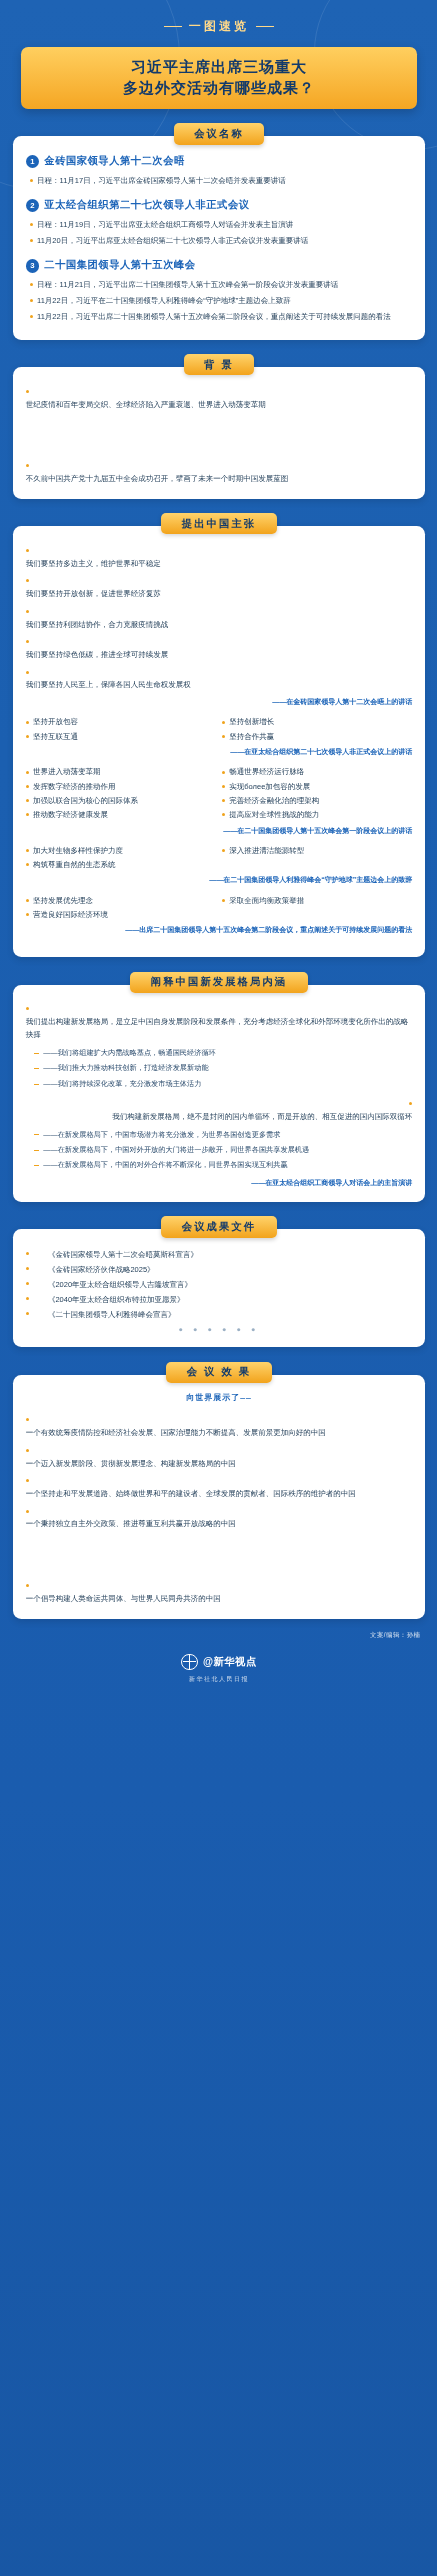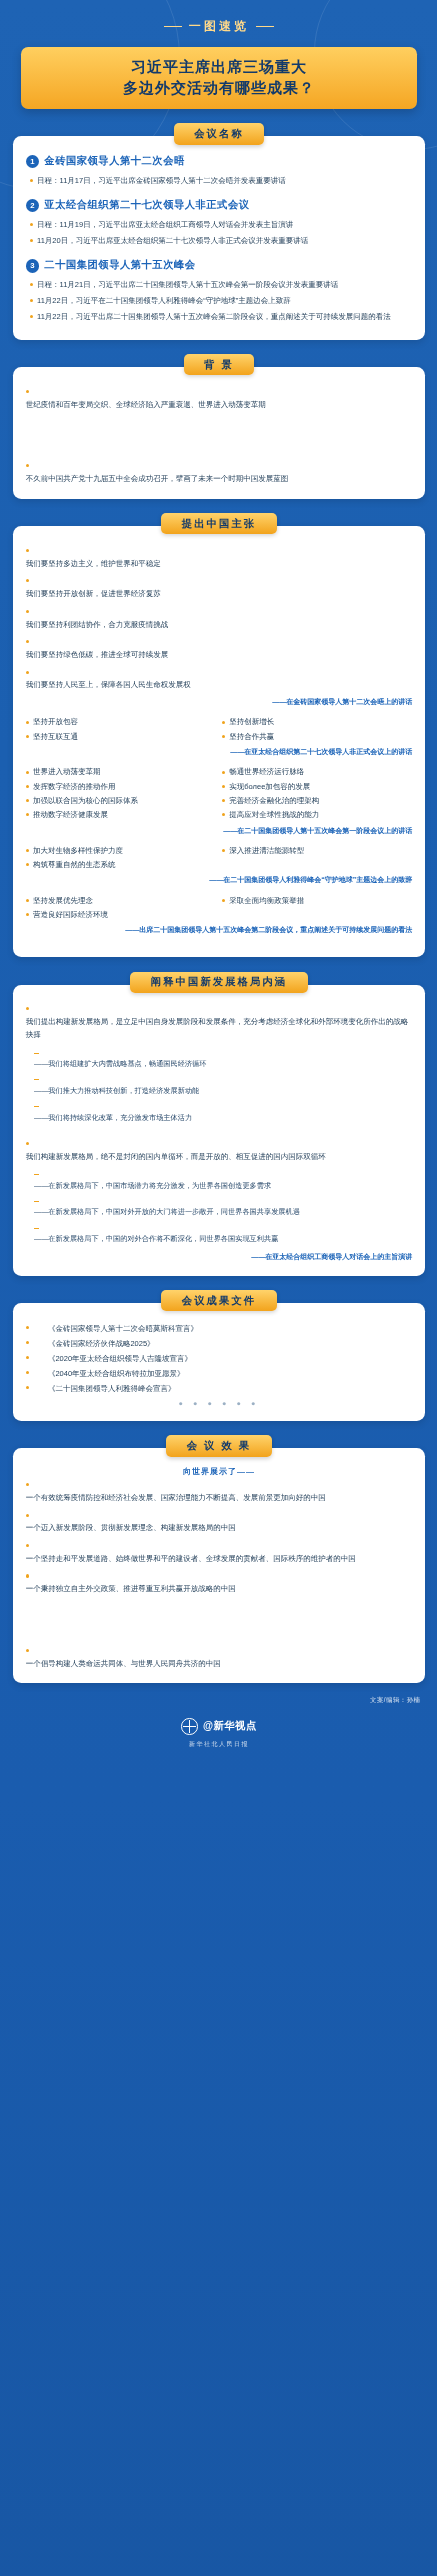--- a/index.html
+++ b/index.html
@@ -186,7 +186,6 @@
     gap: 4.1px;
     margin-bottom: 2.1px;
     padding-left: 8.2px;
-    flex-direction: column;
   }
   .dash {
     flex: 0 0 auto;

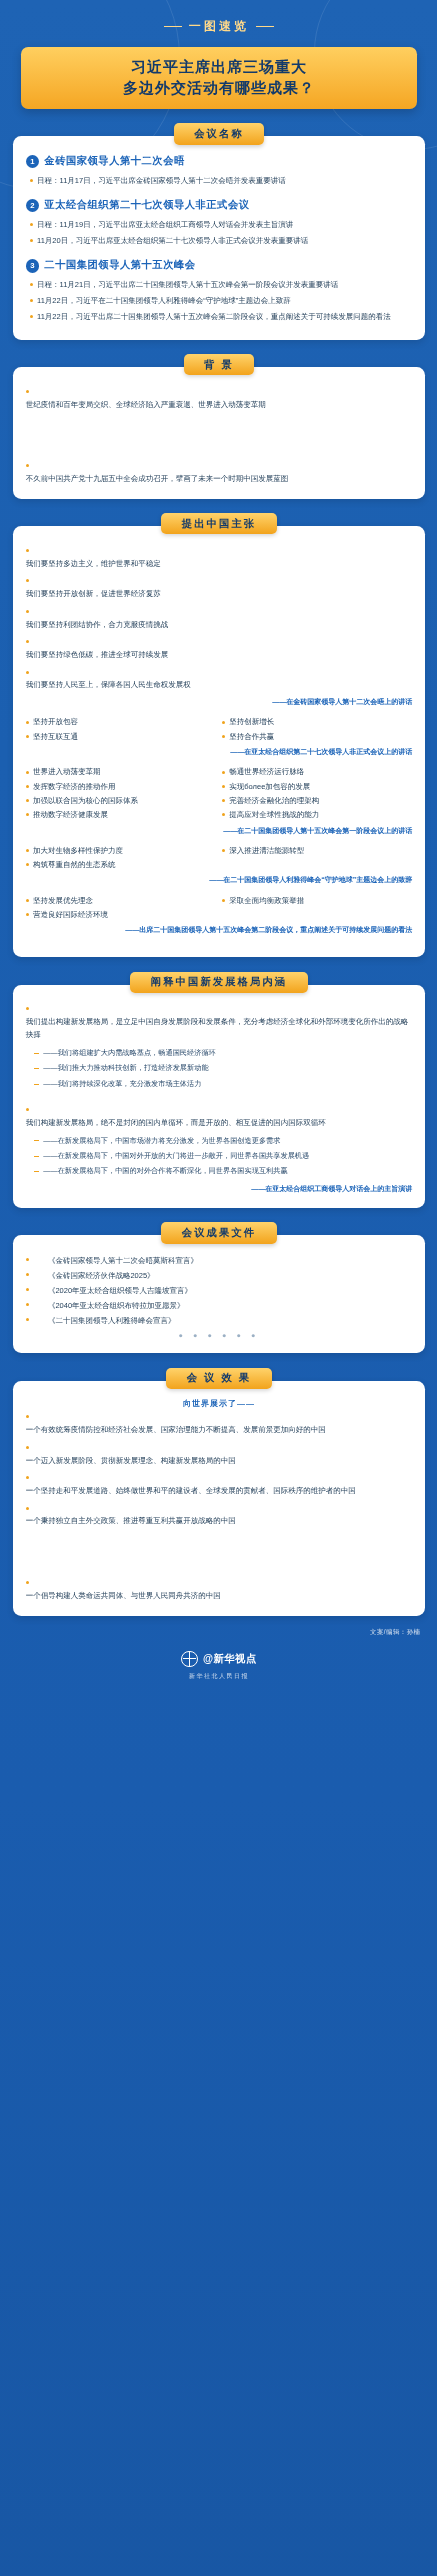--- a/index.html
+++ b/index.html
@@ -524,7 +524,7 @@
         <span class="dash"></span>
         <span>——我们将持续深化改革，充分激发市场主体活力</span>
       </div>
-      <div class="plain-line" style="margin-top:13px;">
+      <div class="plain-line" style="margin-top:7px;align-items:flex-end;">
         <span class="dot"></span>
         <span>我们构建新发展格局，绝不是封闭的国内单循环，而是开放的、相互促进的国内国际双循环</span>
       </div>

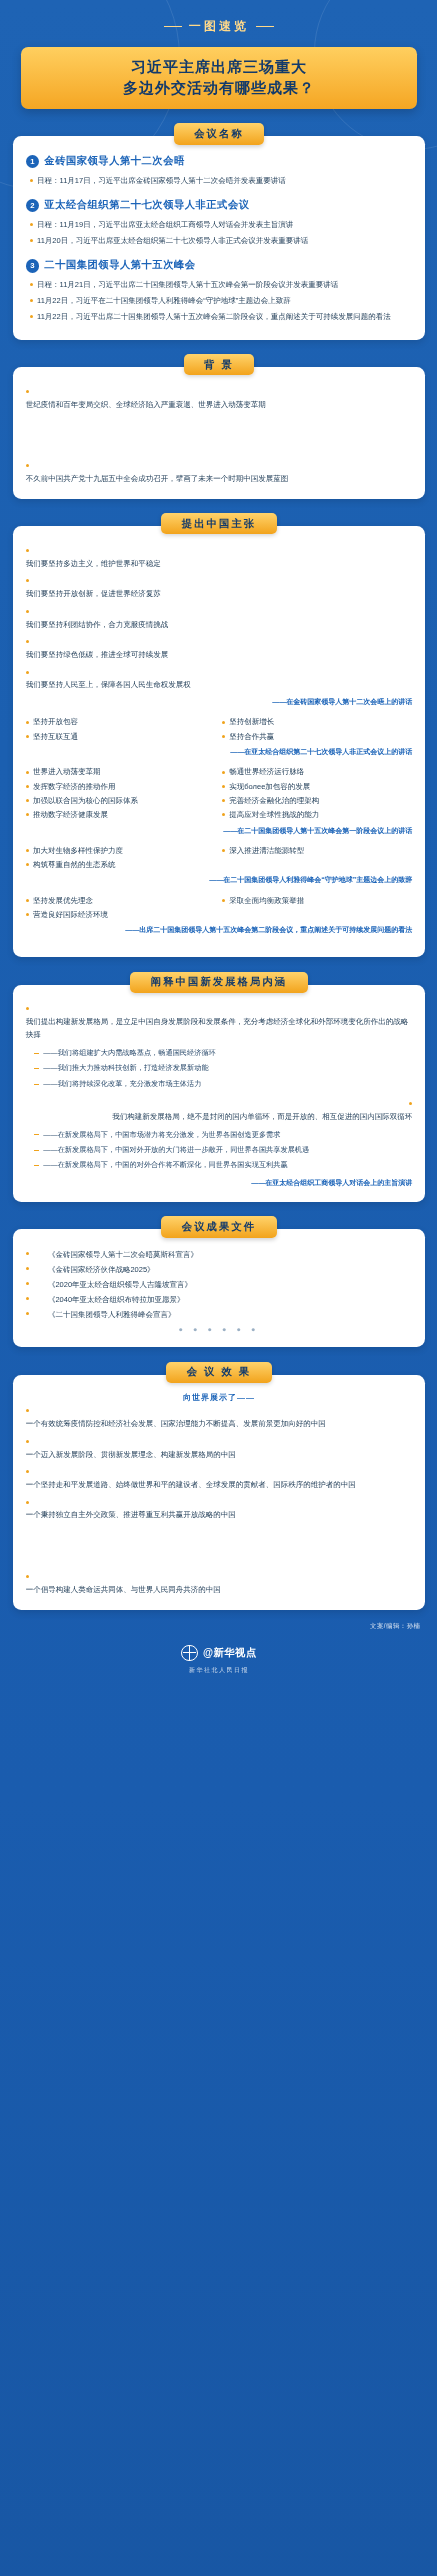--- a/index.html
+++ b/index.html
@@ -221,7 +221,8 @@
     font-size: 8px;
     font-weight: bold;
     letter-spacing: 1px;
-    margin-bottom: 1px;
+    margin-bottom: 10px;
+    font-family: Liberation Mono, monospace;
   }
 
   .credit {

